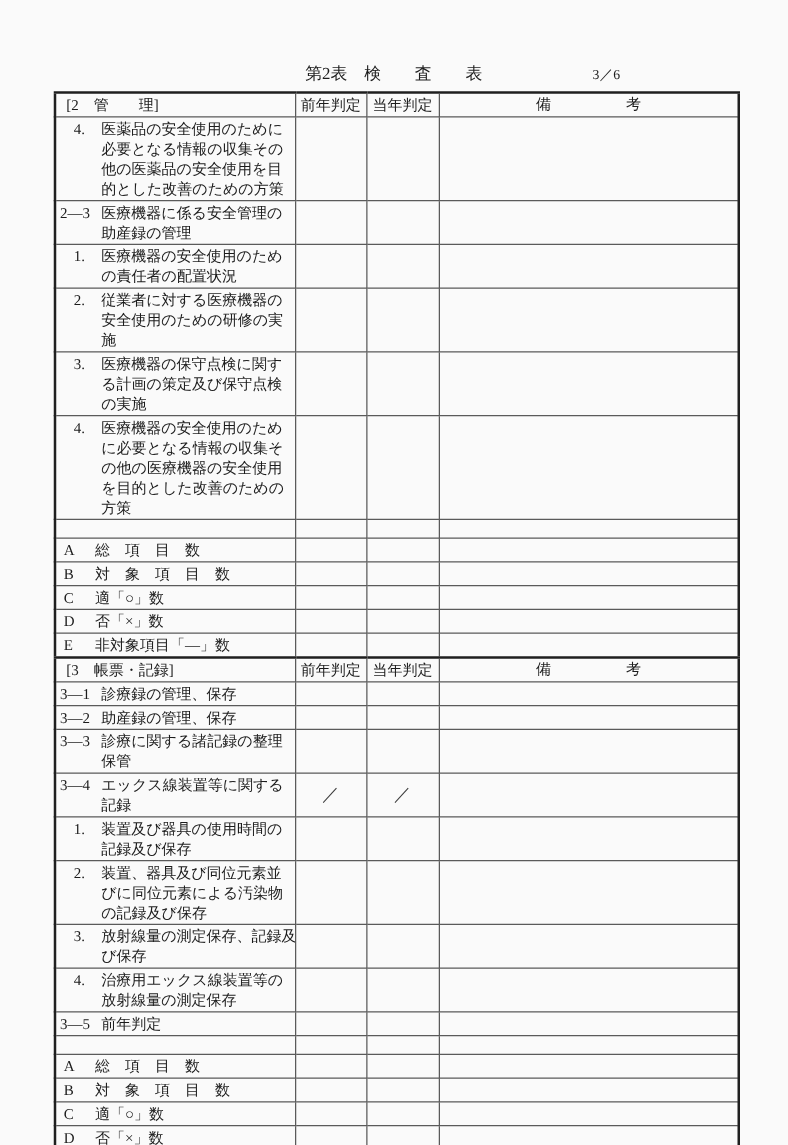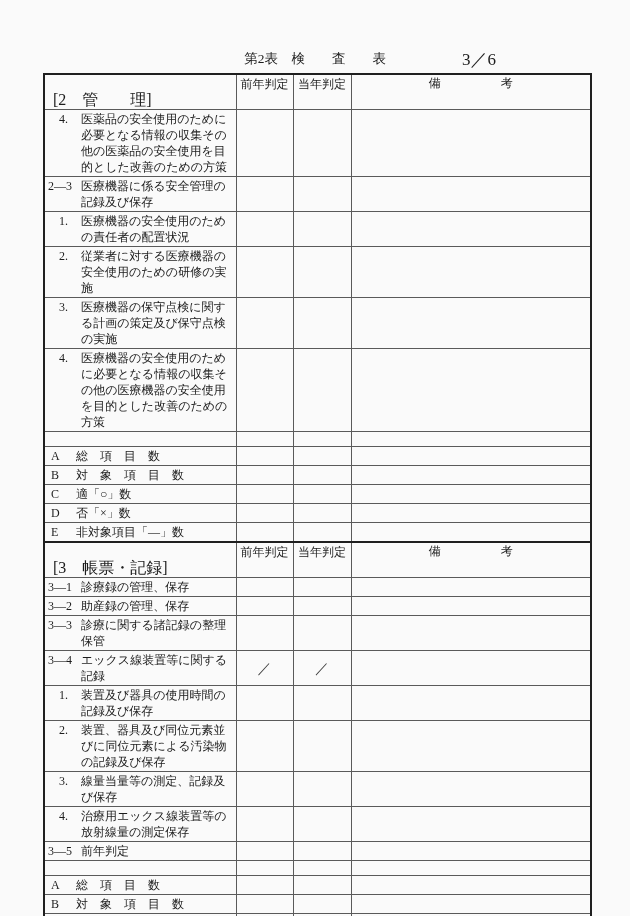--- a/index.html
+++ b/index.html
@@ -18,7 +18,7 @@
   }
   .page-number{
     position:absolute;top:51px;right:46px;
-    font-size:17px;line-height:18px;
+    font-size:11px;line-height:18px;
   }
   table.inspection{
     position:absolute;left:43px;top:73px;

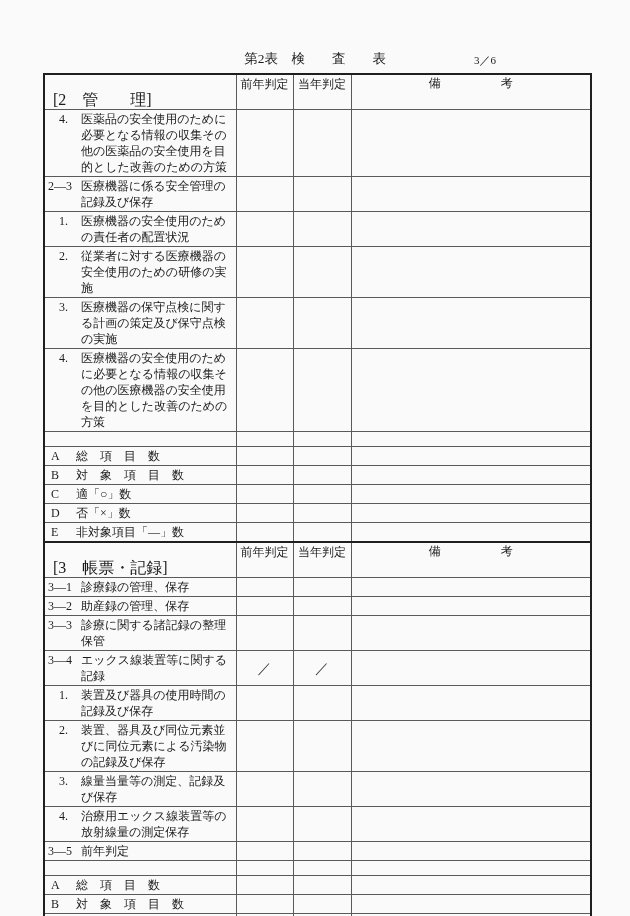--- a/index.html
+++ b/index.html
@@ -32,7 +32,7 @@
     background:transparent;
   }
   tr.section-header td{border-top:2px solid #1f1f1f;}
-  .sec-label{font-size:16px;line-height:18px;padding:16px 2px 0 8px;white-space:pre;}
+  .sec-label{font-size:12px;line-height:18px;padding:0 2px 0 8px;white-space:pre;}
   .judg-head{font-size:12px;line-height:18px;text-align:center;white-space:pre;}
   .rem-head{font-size:12px;line-height:18px;text-align:center;white-space:pre;font-family:Liberation Mono, monospace;}
   .cell-item{display:flex;padding:1px 2px 1px 3px;}

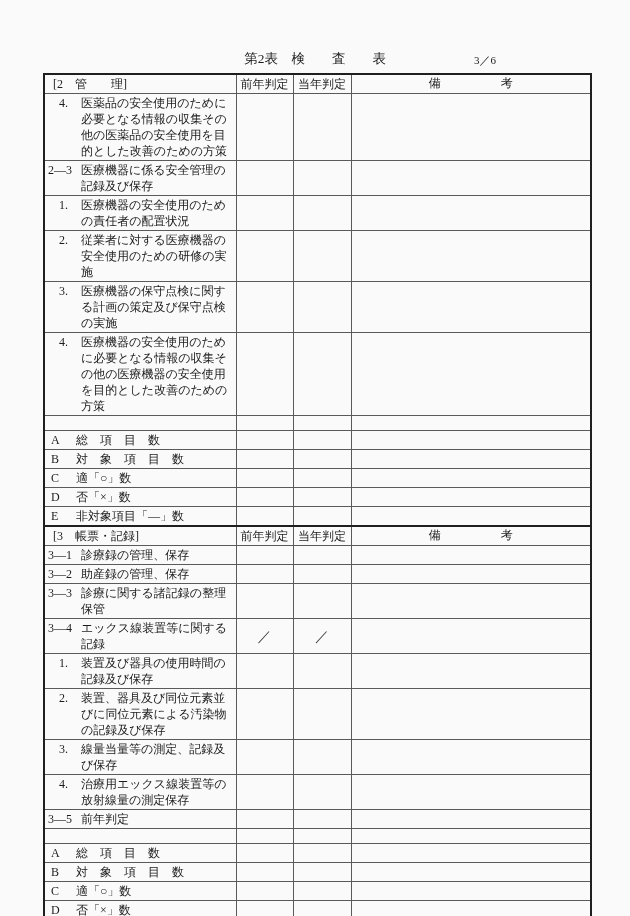--- a/index.html
+++ b/index.html
@@ -95,7 +95,7 @@
             <div class="cell-item">
               <span class="code">2—3</span>
               <div class="lines">医療機器に係る安全管理の
-記録及び保存</div>
+助産録の管理</div>
             </div>
           </td>
           <td class=" judg"></td>

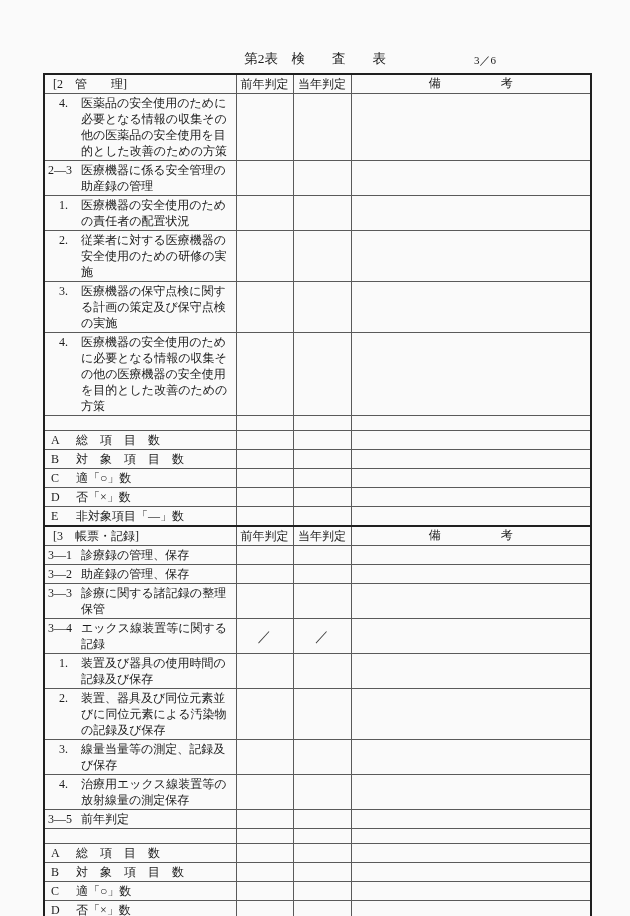--- a/index.html
+++ b/index.html
@@ -305,7 +305,7 @@
           <td>
             <div class="cell-item sub">
               <span class="num">3.</span>
-              <div class="lines">線量当量等の測定、記録及
+              <div class="lines">放射線量の測定保存、記録及
 び保存</div>
             </div>
           </td>

